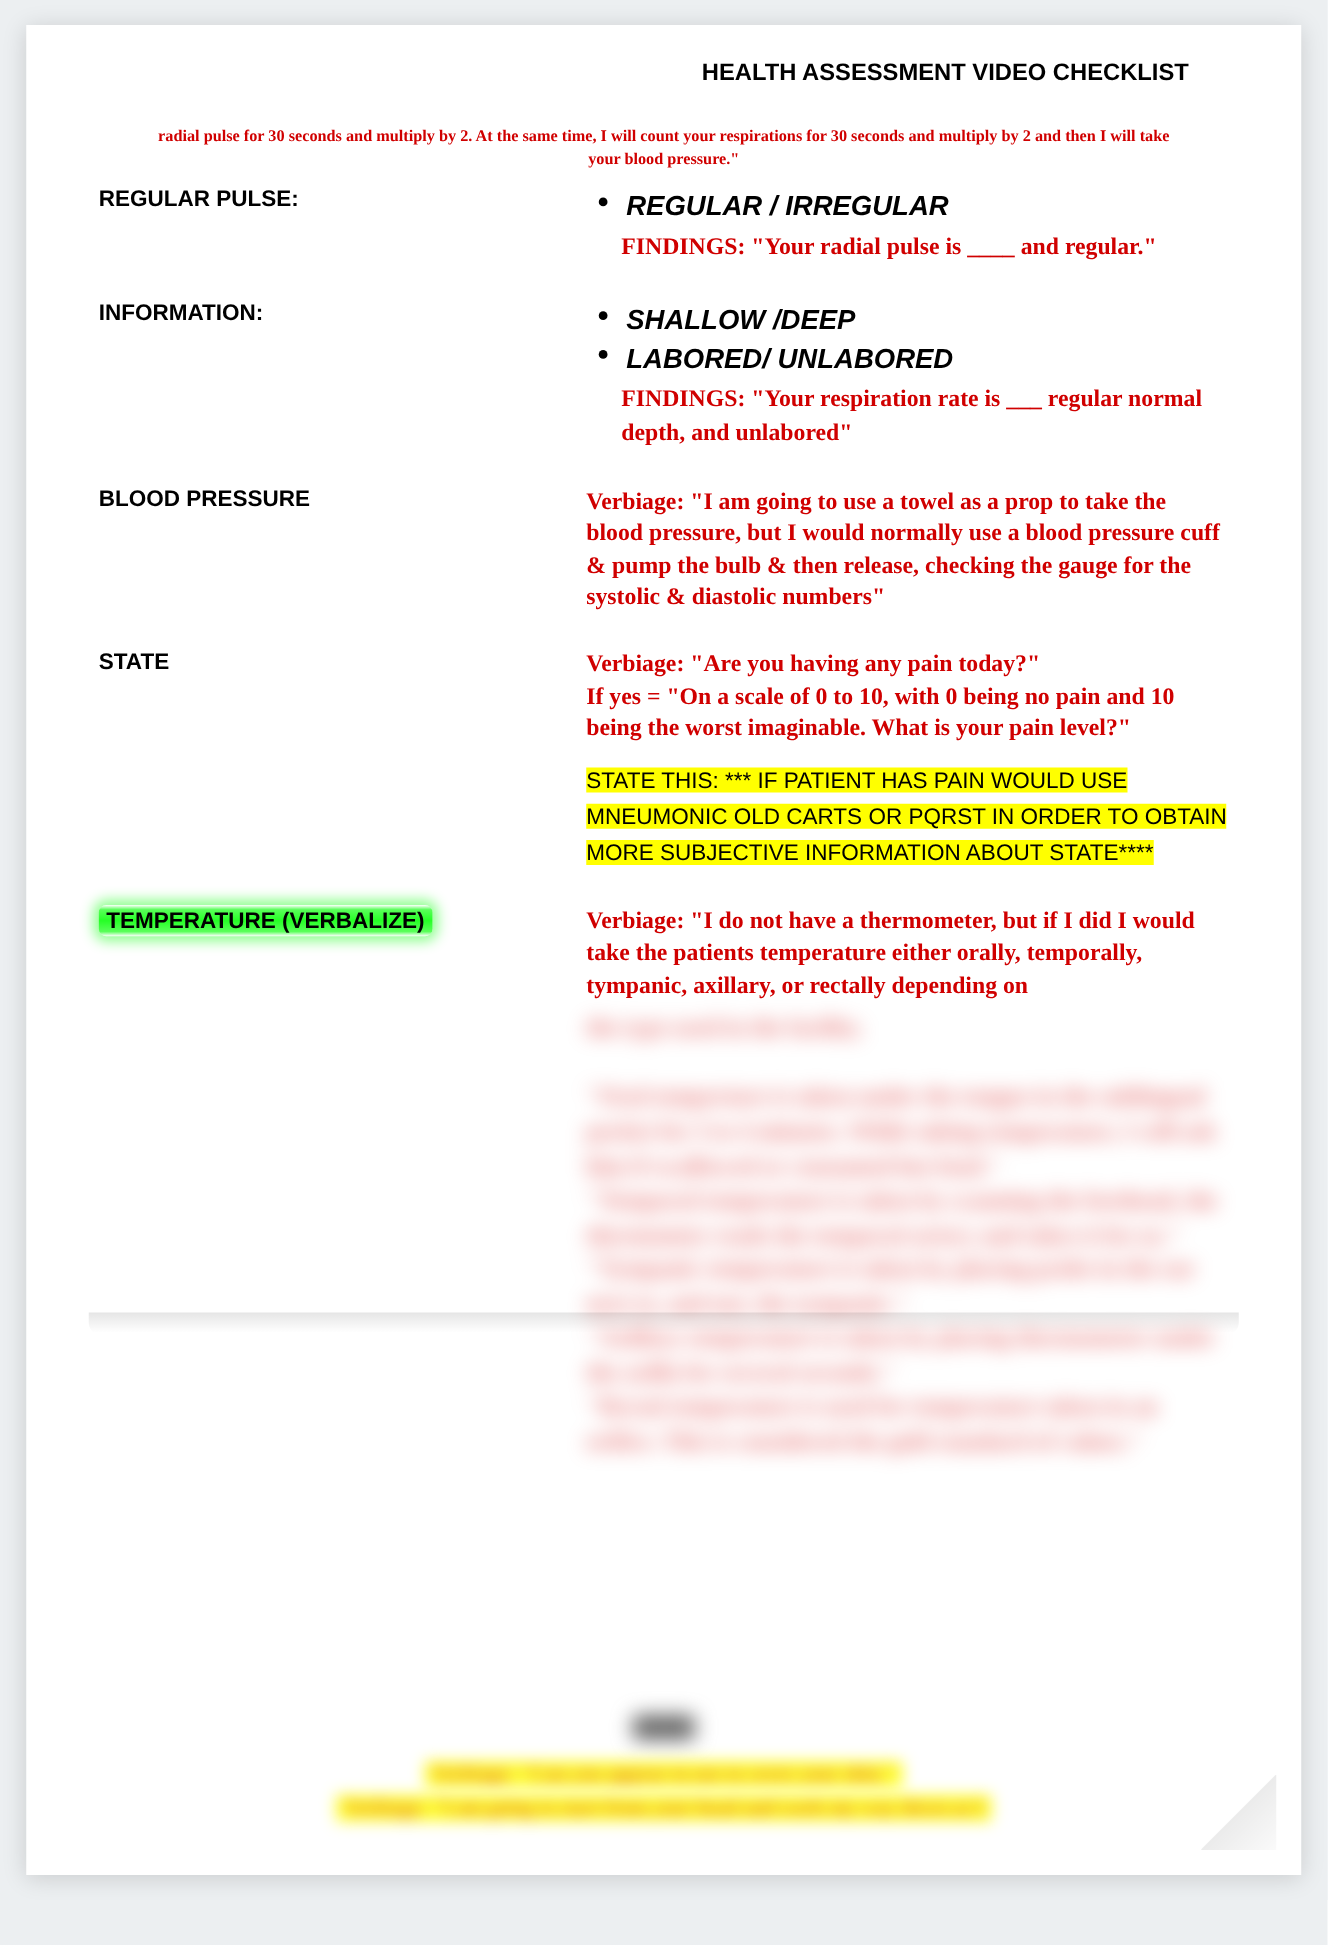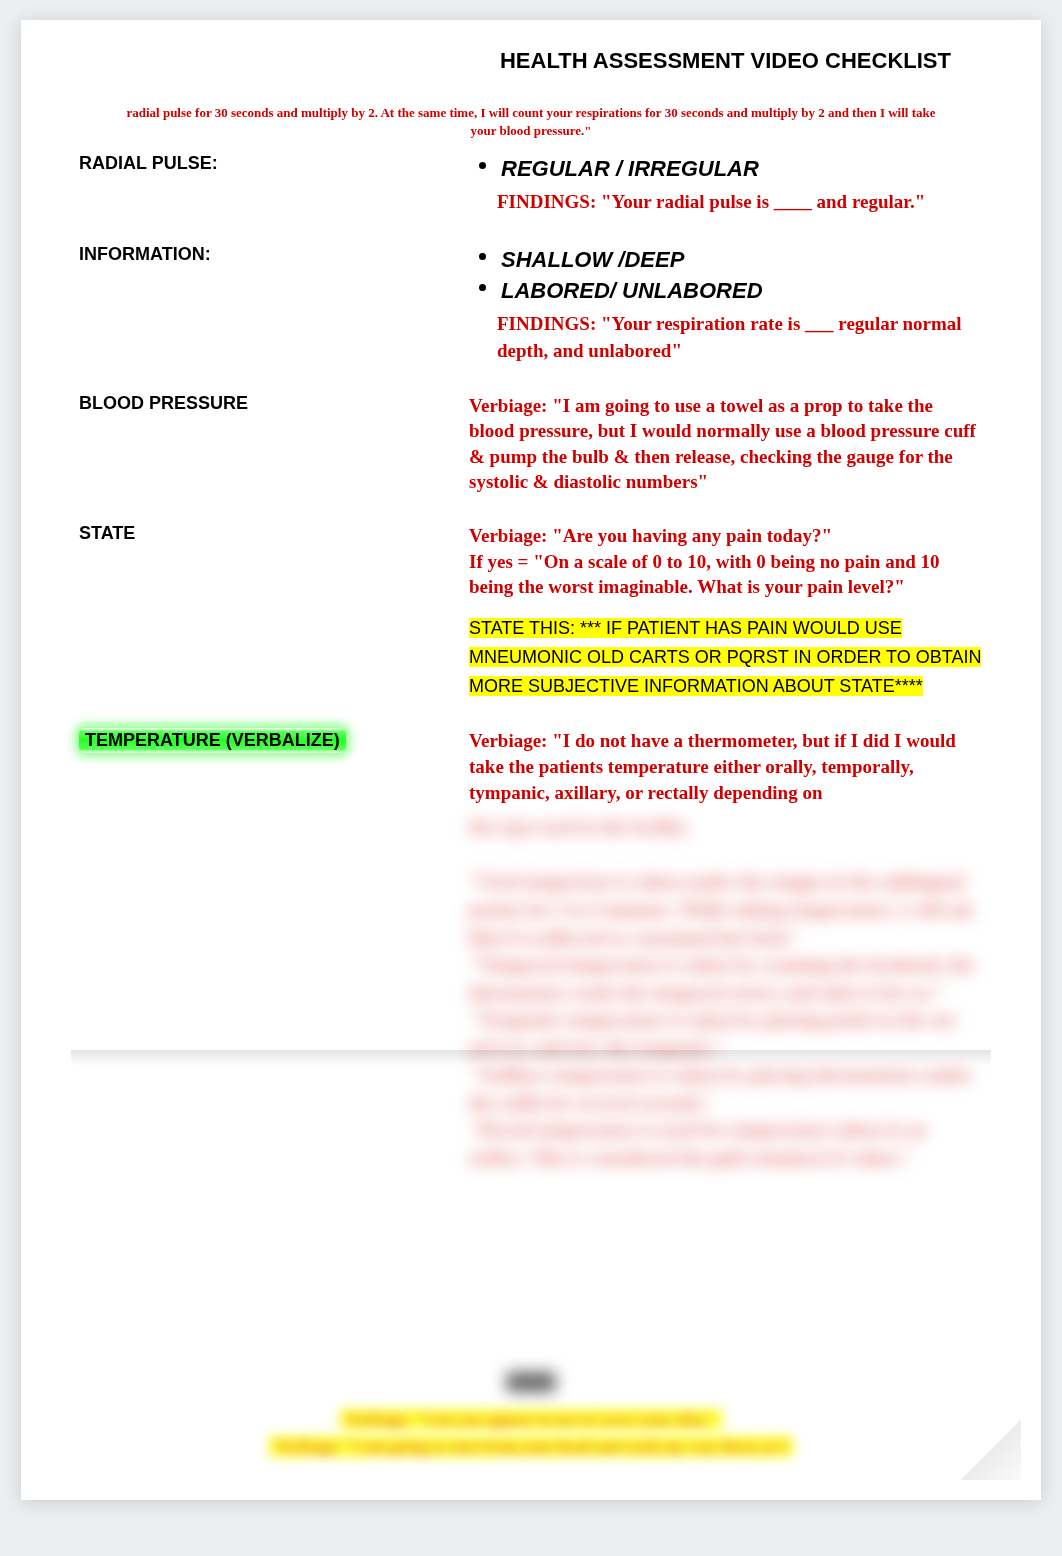--- a/index.html
+++ b/index.html
@@ -19,7 +19,7 @@
   }
   .header{
     font-family:"Segoe UI","Helvetica Neue",Arial,sans-serif;
-    font-size:22px;
+    font-size:19px;
     font-weight:700;
     text-align:right;
     padding:28px 90px 30px 0;

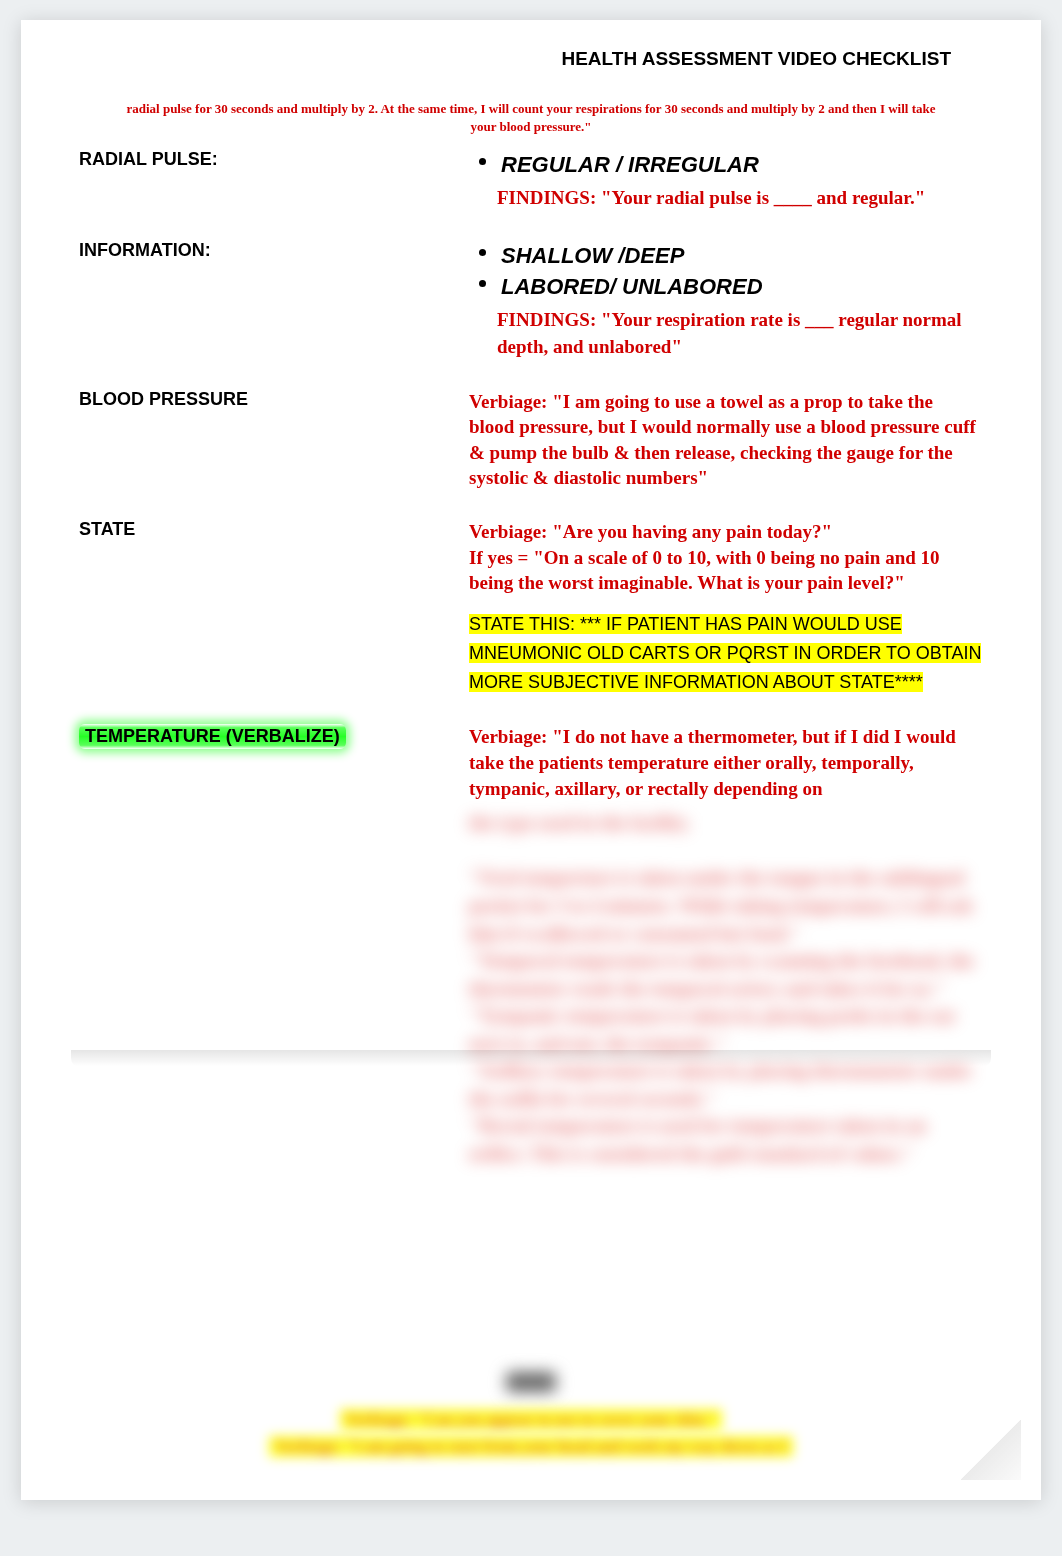--- a/index.html
+++ b/index.html
@@ -147,7 +147,7 @@
 
     <tbody>
         <tr>
-      <td class="left"><span>RADIAL PULSE:</span></td>
+      <td class="left"><span>REGULAR PULSE:</span></td>
       <td class="right">
         <ul>
           <li>REGULAR / IRREGULAR</li>

